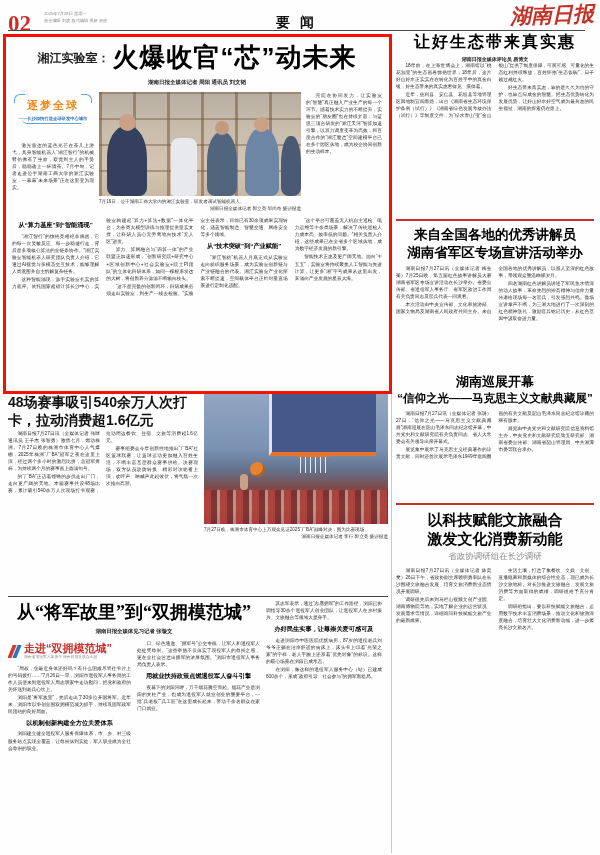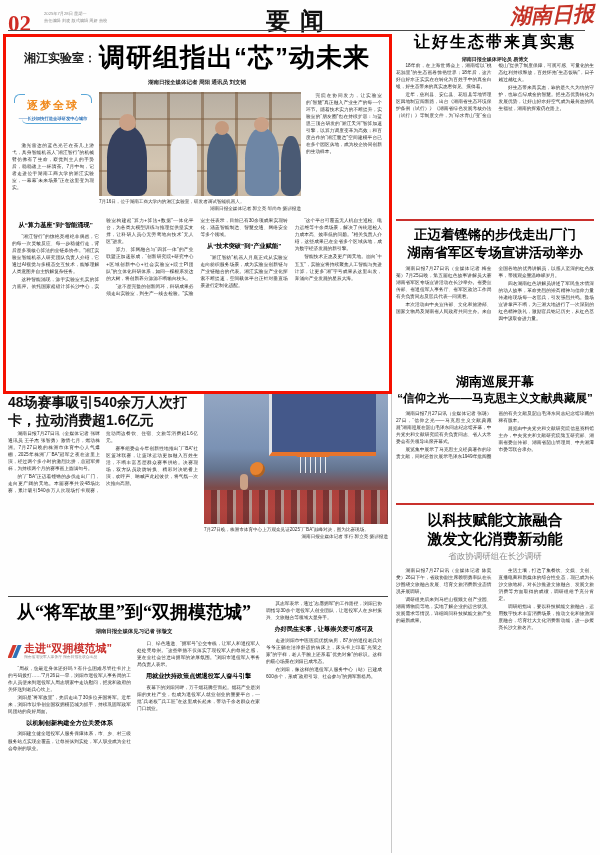--- a/index.html
+++ b/index.html
@@ -9,8 +9,8 @@
   .pagenum{position:absolute;left:8px;top:6px;font-family:"Liberation Serif",serif;
            font-weight:bold;font-size:23px;color:#cf2b24;line-height:1;margin-top:6px;}
   .hmeta{position:absolute;left:44px;top:11px;width:140px;font-size:4.2px;color:#8a8a8a;line-height:1.6;}
-  .section-title{position:absolute;left:0;right:0;top:5px;text-align:center;
-           font-family:"Liberation Serif",serif;font-weight:bold;font-size:24px;letter-spacing:10px;color:#111;}
+  .section-title{position:absolute;left:0;right:0;top:14px;text-align:center;
+           font-family:"Liberation Serif",serif;font-weight:bold;font-size:14px;letter-spacing:10px;color:#111;}
   .masthead{position:absolute;right:6px;top:1px;font-family:"Liberation Serif",serif;
            font-style:italic;font-weight:bold;font-size:21px;color:#c43226;transform:rotate(-2deg);}
   .header-rule{position:absolute;left:8px;top:30px;width:577px;height:1px;background:#4a4a4a;}

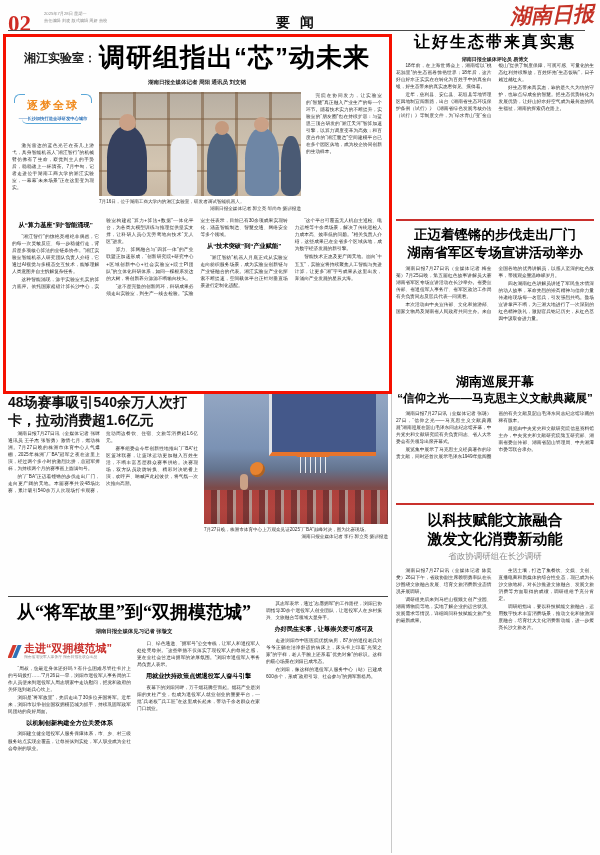--- a/index.html
+++ b/index.html
@@ -127,7 +127,7 @@
 
   <div class="main-art">
     <div class="main-title">
-      <span class="pre">湘江实验室：</span><span class="big">调研组指出“芯”动未来</span>
+      <span class="pre">湘江实验室：</span><span class="big">火爆收官“芯”动未来</span>
     </div>
     <div class="main-byline">湖南日报全媒体记者 周阳 通讯员 刘文韬</div>
     <div class="main-top">

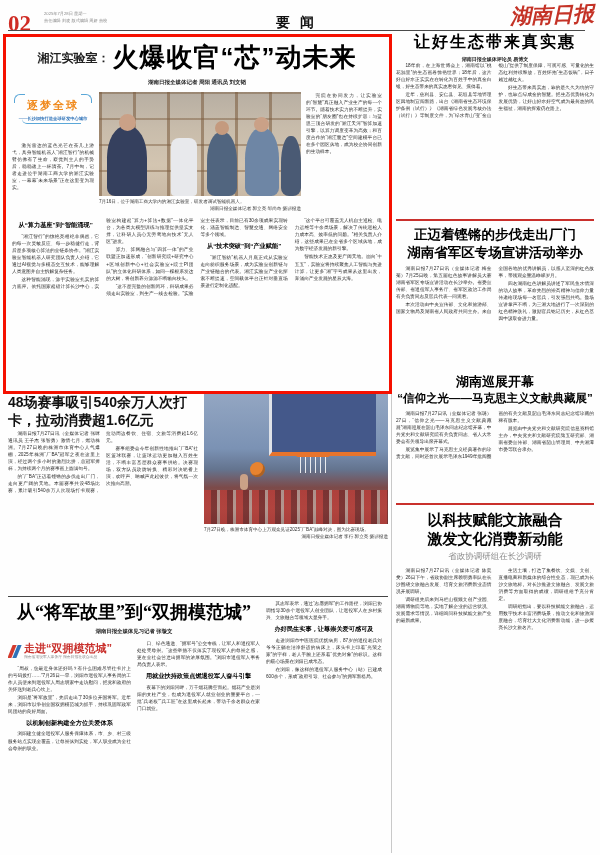--- a/index.html
+++ b/index.html
@@ -253,7 +253,7 @@
 
     <div>
       <div class="r-title-sans" style="font-size:13.5px;">
-        <div>正迈着铿锵的步伐走出厂门</div>
+        <div>来自全国各地的优秀讲解员</div>
         <div>湖南省军区专场宣讲活动举办</div>
       </div>
       <div class="r-body body-txt" style="height:103px;margin-top:4px;">

